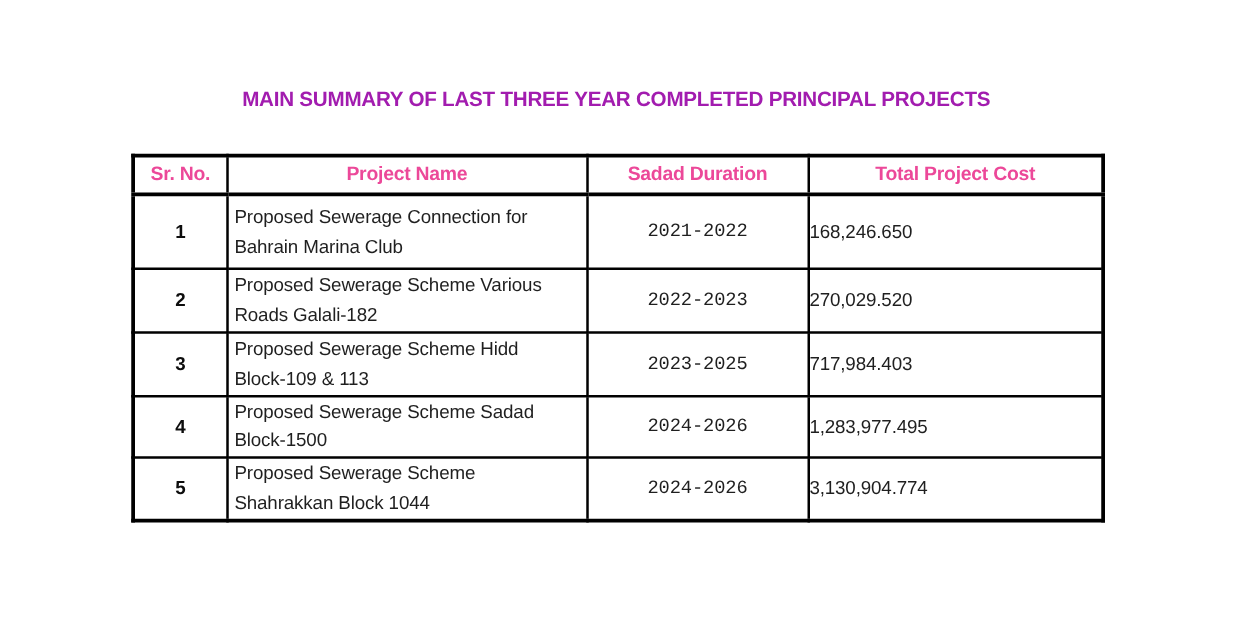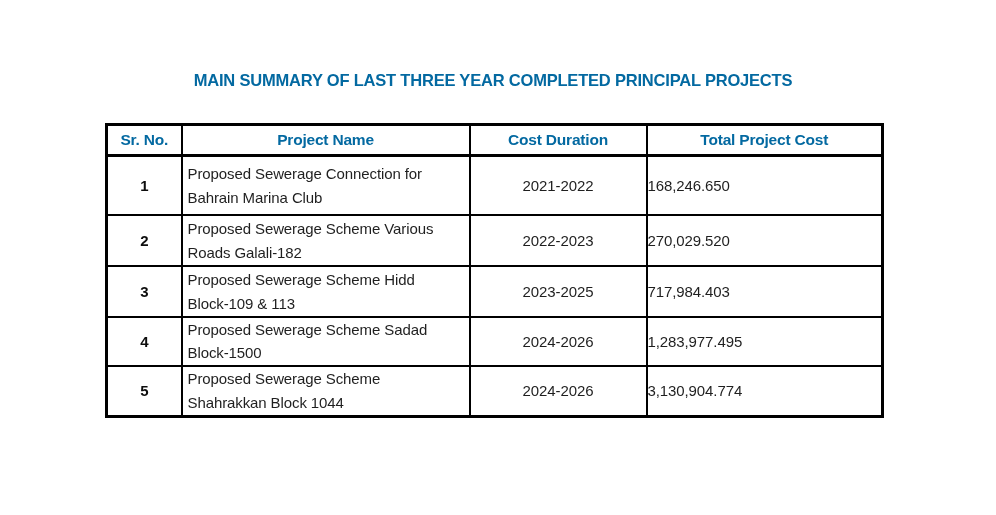--- a/index.html
+++ b/index.html
@@ -25,7 +25,7 @@
     font-size: 16.5px;
     font-weight: bold;
     letter-spacing: -0.2px;
-    color: #0369a1;
+    color: #a21caf;
     white-space: nowrap;
   }
   table.projects-table {

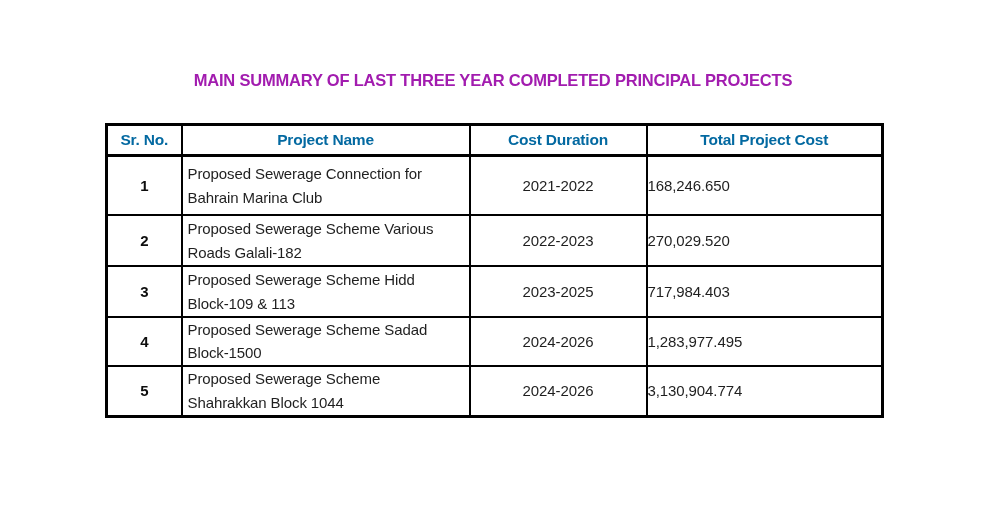--- a/index.html
+++ b/index.html
@@ -57,7 +57,7 @@
     text-align: center;
     vertical-align: middle;
     letter-spacing: -0.2px;
-    color: #0369a1;
+    color: #ec4899;
     border-bottom: 3px solid #000000;
   }
   .projects-table tbody td {

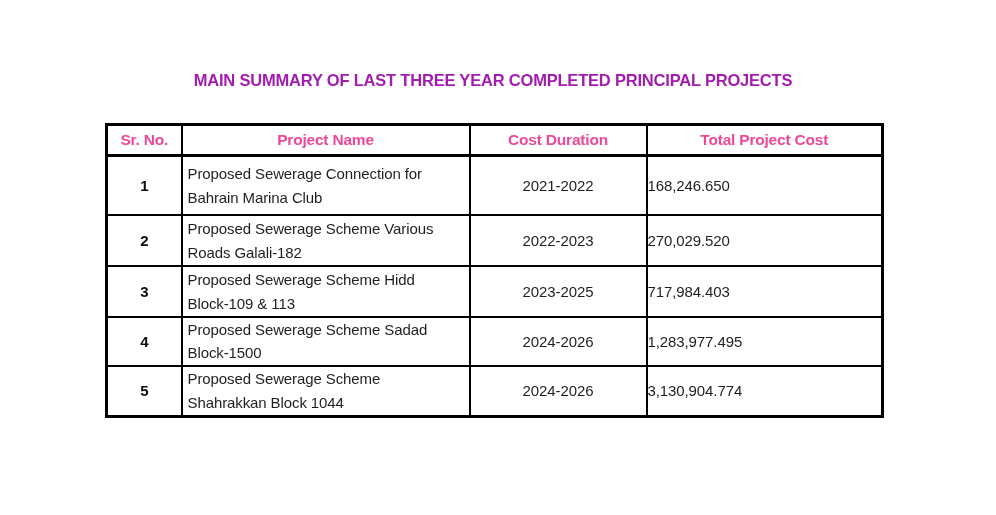--- a/index.html
+++ b/index.html
@@ -109,7 +109,7 @@
       <tr>
         <th>Sr. No.</th>
         <th>Project Name</th>
-        <th>Cost Duration</th>
+        <th>Sadad Duration</th>
         <th>Total Project Cost</th>
       </tr>
     </thead>

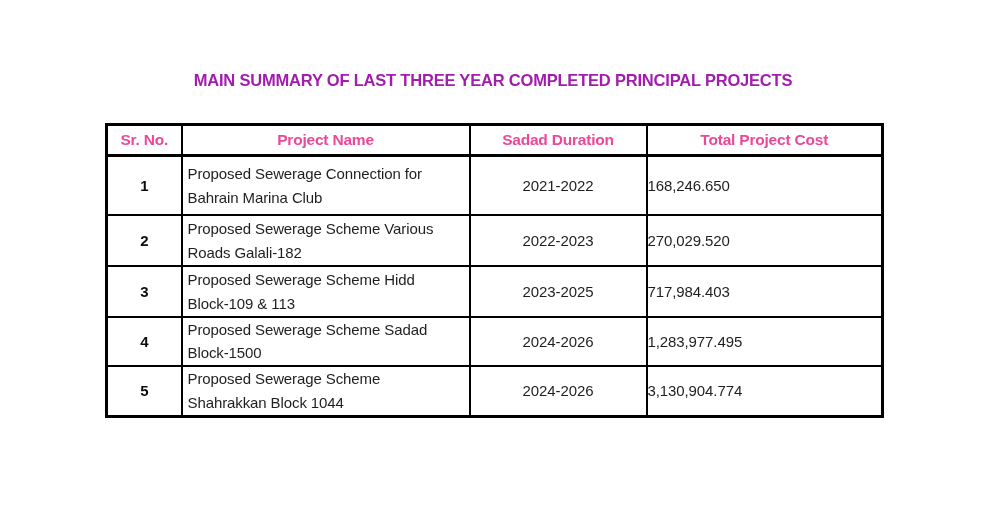--- a/index.html
+++ b/index.html
@@ -87,6 +87,7 @@
   }
   .projects-table tbody td:nth-child(3) {
     text-align: center;
+    font-family: Liberation Mono, monospace;
   }
   .projects-table tbody td:nth-child(4) {
     padding-right: 10px;

